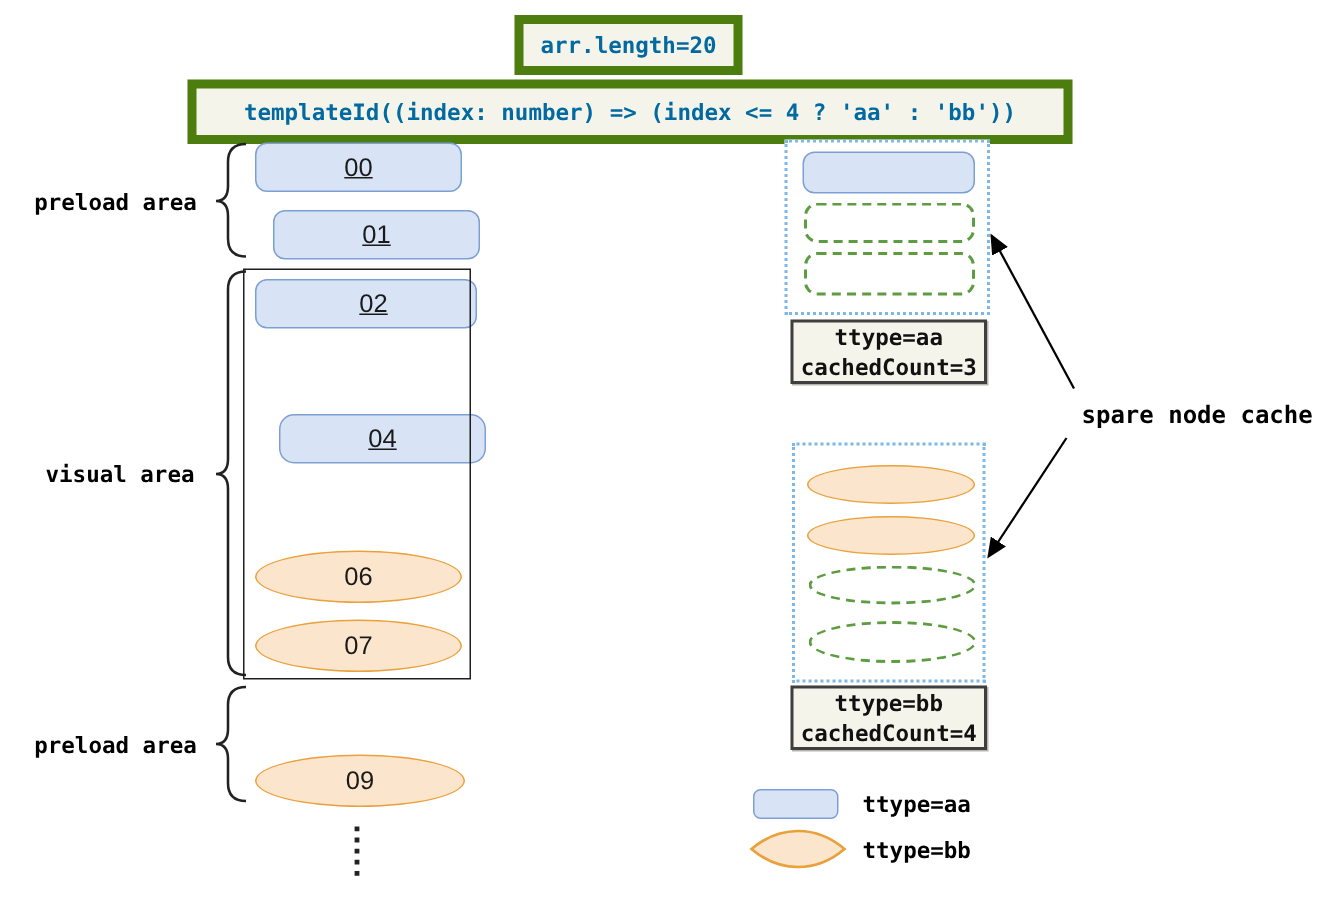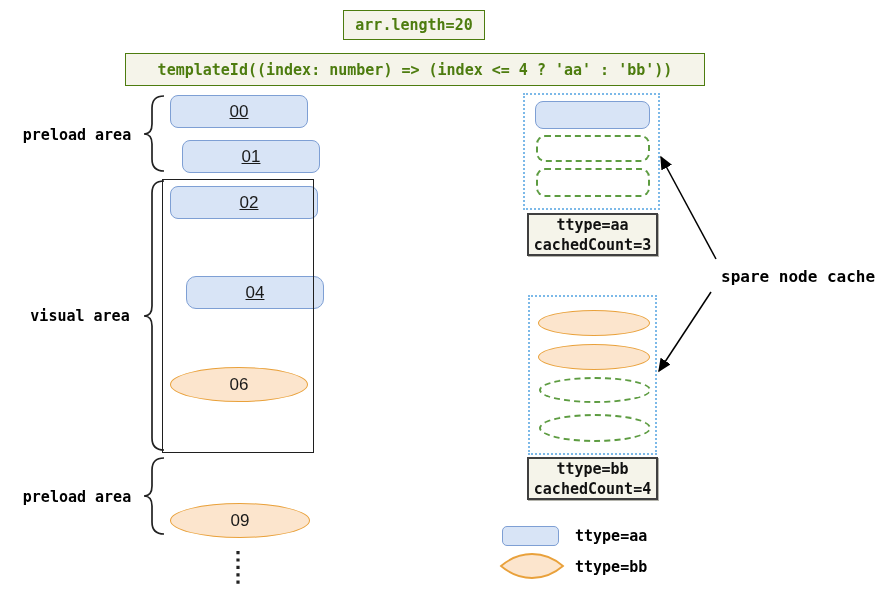--- a/index.html
+++ b/index.html
@@ -10,7 +10,7 @@
   }
   .abs { position:absolute; }
   .code-box {
-    background:#f5f4ea; border:1px solid #4d7c0f; color:#4d7c0f;
+    background:#f5f4ea; border:6px solid #4d7c0f; color:#0369a1;
     font-weight:bold; font-size:15px; display:flex;
     align-items:center; justify-content:center; white-space:pre;
   }

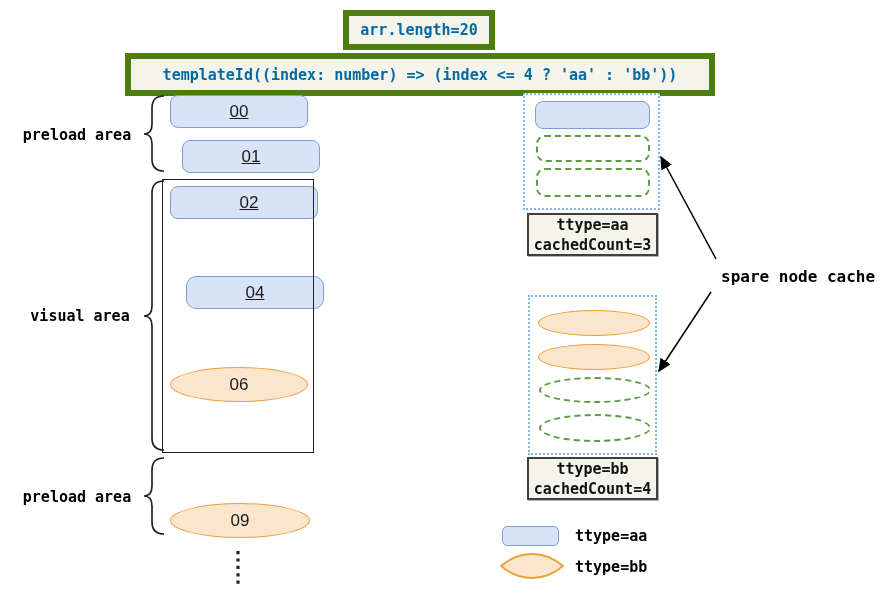--- a/index.html
+++ b/index.html
@@ -51,6 +51,7 @@
   <div class="abs item rect-aa" style="left:170px; top:186px; width:136px; height:31px;padding-left:10px;">02</div>
   <div class="abs item rect-aa" style="left:186px; top:276px; width:136px; height:31px;border-radius:10px;">04</div>
   <div class="abs item ellipse-bb" style="left:170px; top:367px; width:136px; height:33px;">06</div>
+  <div class="abs item ellipse-bb" style="left:170px; top:413px; width:136px; height:33px;">07</div>
   <div class="abs item ellipse-bb" style="left:170px; top:503px; width:138px; height:33px;">09</div>
 
   <div class="abs visual-frame" style="left:162px; top:179px; width:150px; height:272px;"></div>

